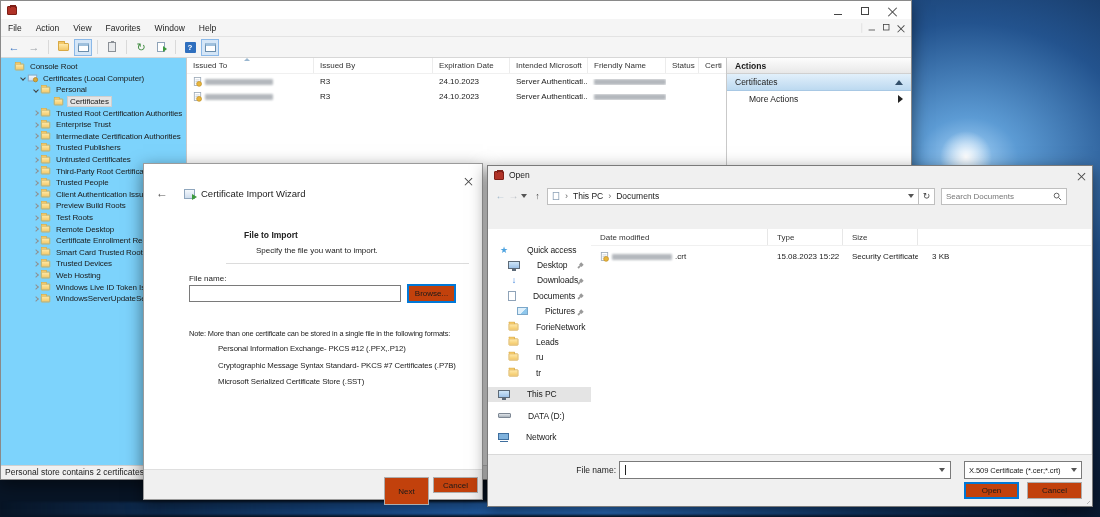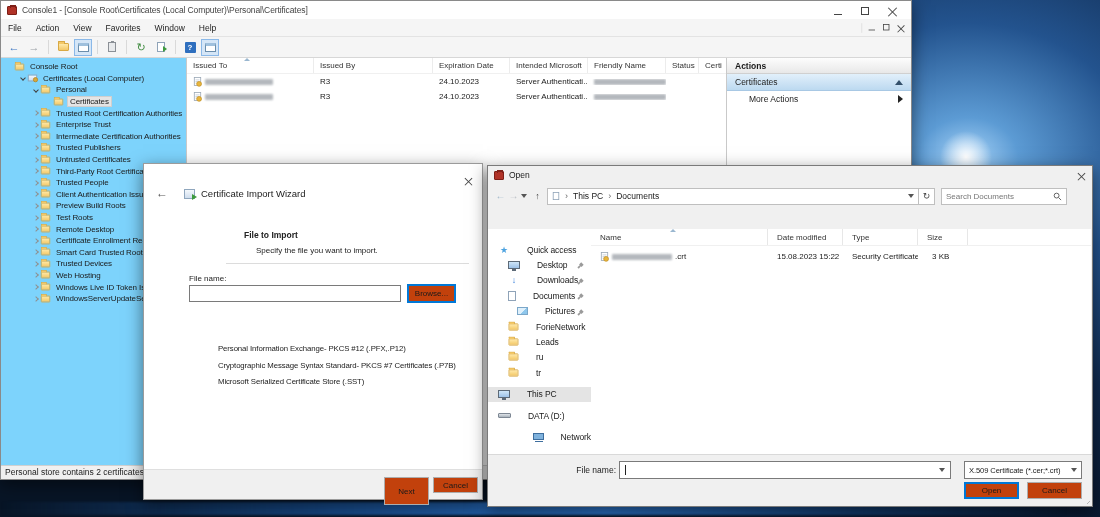--- a/index.html
+++ b/index.html
@@ -178,7 +178,6 @@
   <div id="mmc" class="window">
     <div class="titlebar">
       <span class="mmc-appicon"></span>
-      <span class="title-text">Console1 - [Console Root\Certificates (Local Computer)\Personal\Certificates]</span>
       <span class="winbtns">
         <span><span class="glyph-min"></span></span>
         <span><span class="glyph-max"></span></span>

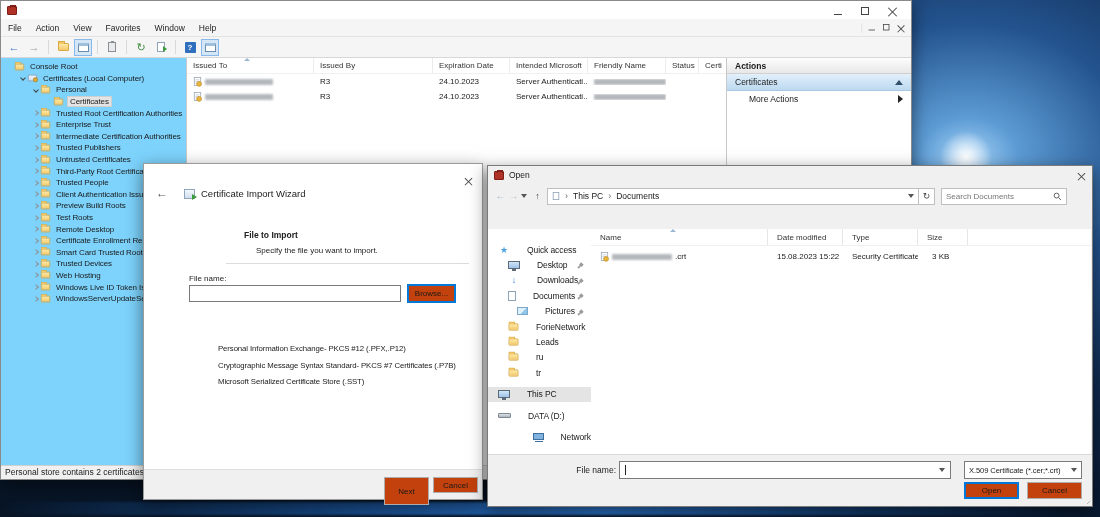--- a/index.html
+++ b/index.html
@@ -578,7 +578,6 @@
         </div>
       <div id="od-filearea">
         <div id="od-cols" class="open-grid">
-            <span class="lh-cell sorted">Name</span>
             <span class="lh-cell">Date modified</span>
             <span class="lh-cell">Type</span>
             <span class="lh-cell">Size</span>

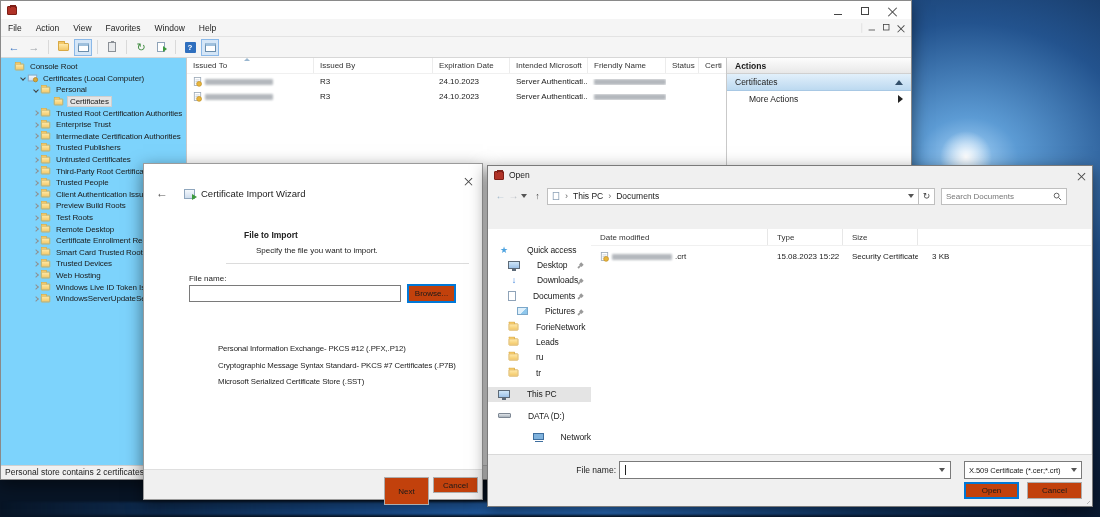--- a/index.html
+++ b/index.html
@@ -449,6 +449,7 @@
     <div class="btn wiz-browse default">
         <span>Browse...</span>
       </div>
+    <div class="wiz-note">Note:  More than one certificate can be stored in a single file in the following formats:</div>
     <div id="wiz-formats">
         <div class="wiz-format">Personal Information Exchange- PKCS #12 (.PFX,.P12)</div>
         <div class="wiz-format">Cryptographic Message Syntax Standard- PKCS #7 Certificates (.P7B)</div>

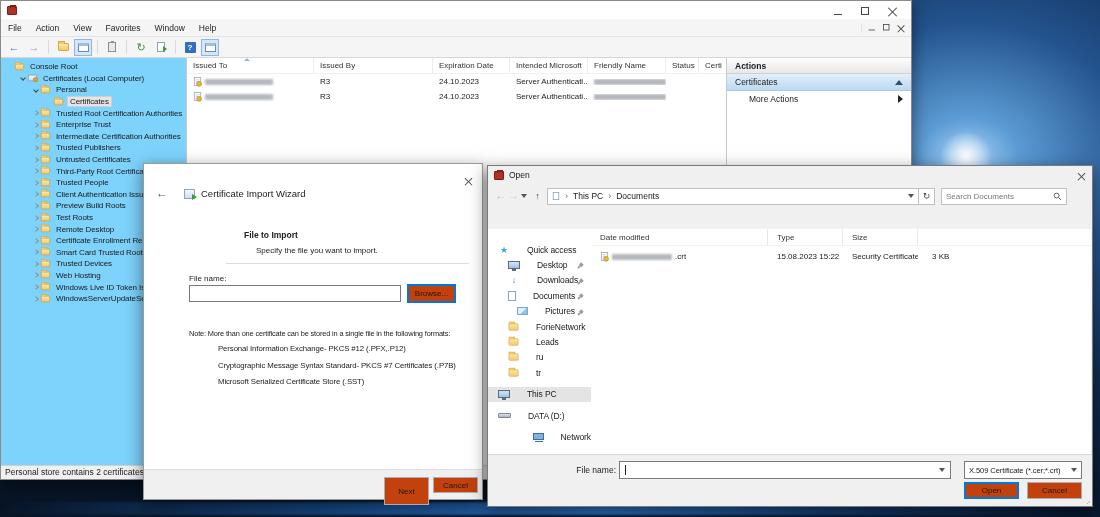--- a/index.html
+++ b/index.html
@@ -572,7 +572,7 @@
             <span class="sbi sbi-drive"></span>
             <span class="sb-label">DATA (D:)</span>
           </div>
-          <div class="sb-row gap" style="padding-left: 10px; justify-content: flex-end;">
+          <div class="sb-row gap" style="padding-left: 10px;">
             <span class="sbi sbi-network"></span>
             <span class="sb-label">Network</span>
           </div>

